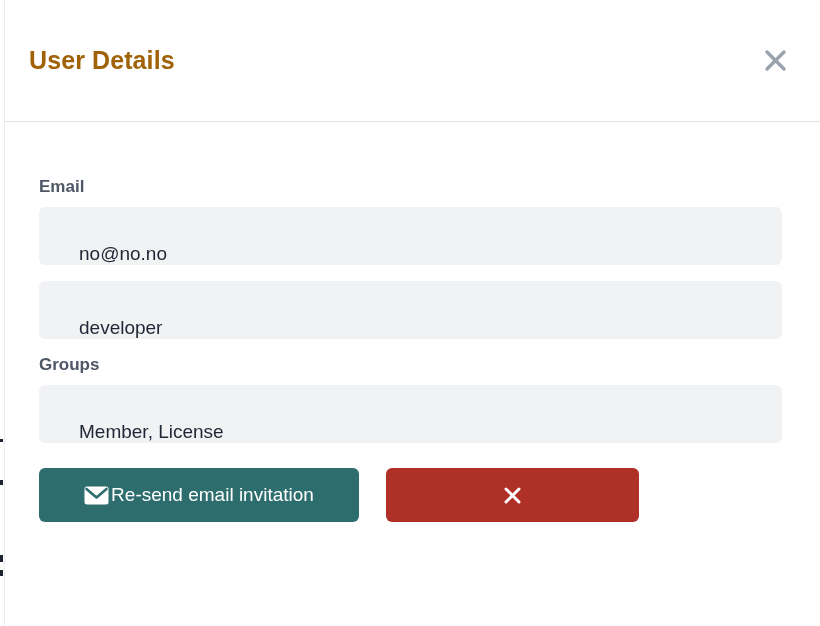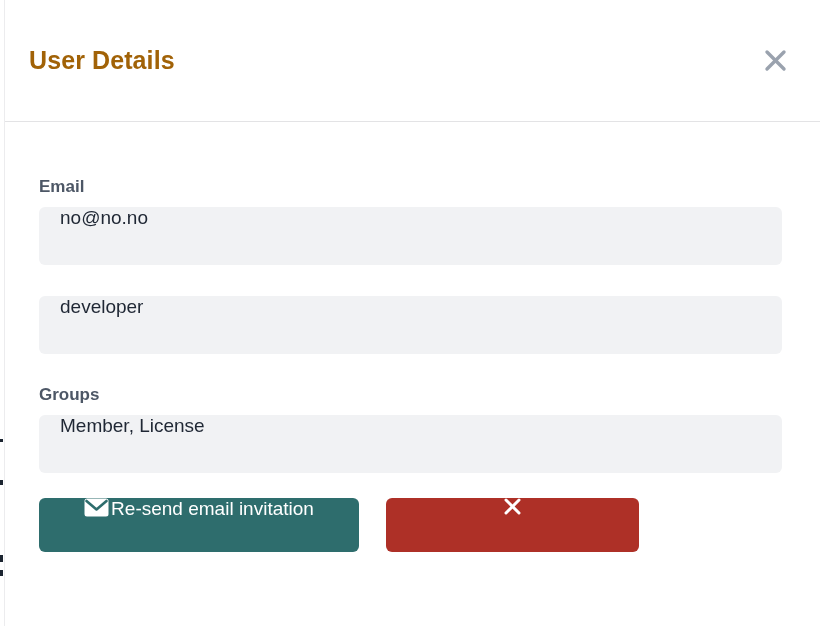--- a/index.html
+++ b/index.html
@@ -69,7 +69,7 @@
   .modal-body {
     padding: 55px 38px 0 34px;
   }
-  .field-group { margin-bottom: 31px; }
+  .field-group { margin-bottom: 16px; }
   .field-group.last { margin-bottom: 25px; }
   .field-label {
     font-size: 17px;

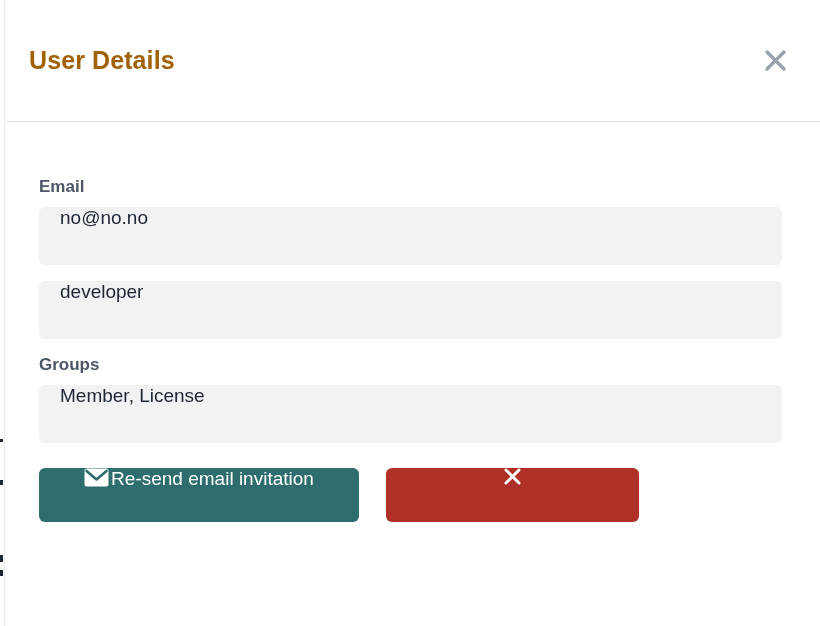--- a/index.html
+++ b/index.html
@@ -82,8 +82,8 @@
     background: #f1f2f4;
     border-radius: 6px;
     display: flex;
-    align-items: flex-start;
-    padding: 0 21px;
+    align-items: flex-end;
+    padding: 0 40px;
     font-size: 19px;
     color: #1f2734;
   }

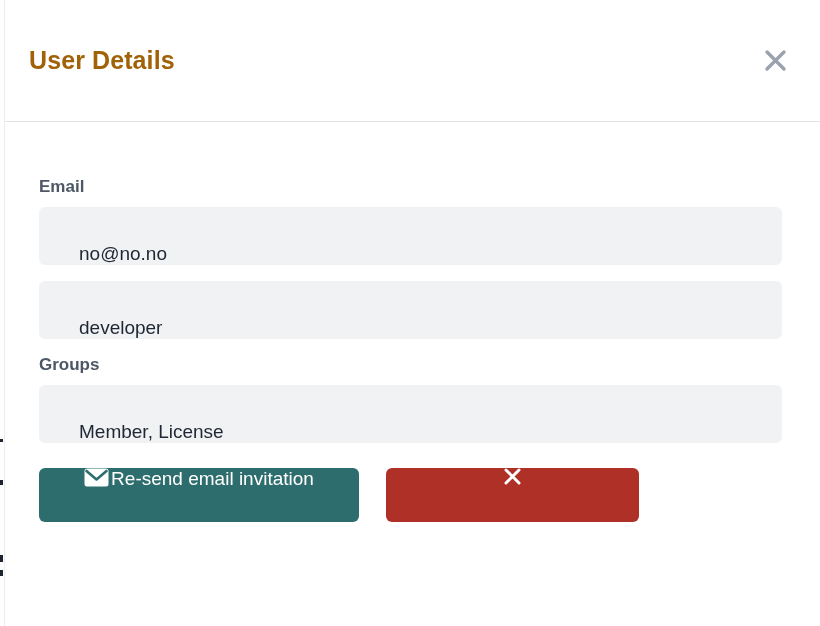--- a/index.html
+++ b/index.html
@@ -98,7 +98,7 @@
     border: none;
     border-radius: 6px;
     display: inline-flex;
-    align-items: flex-start;
+    align-items: center;
     justify-content: center;
     gap: 2px;
     color: #ffffff;

